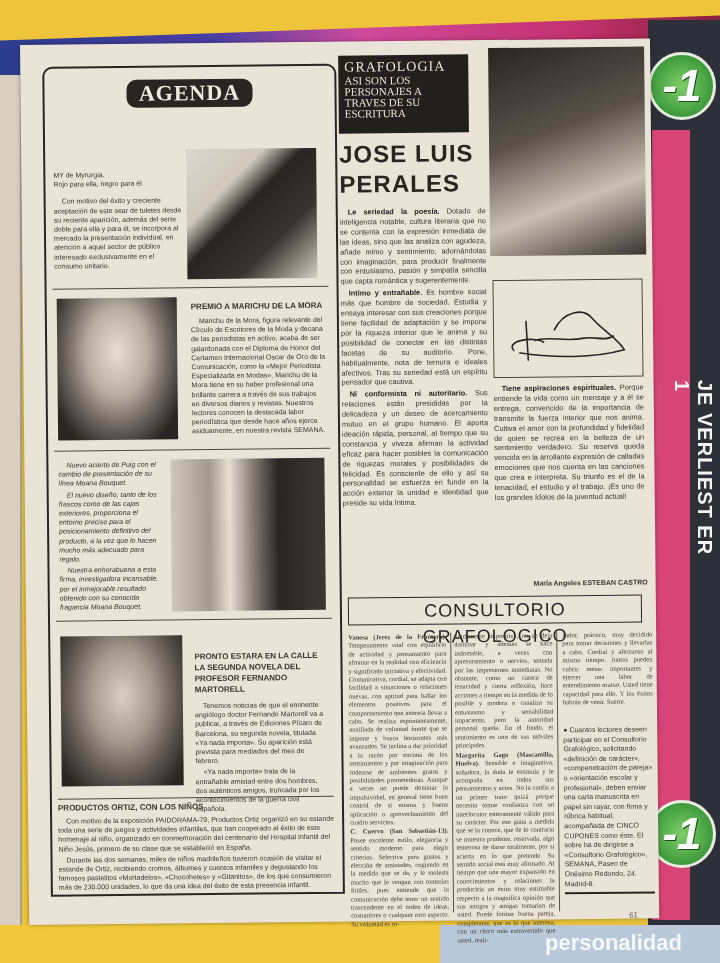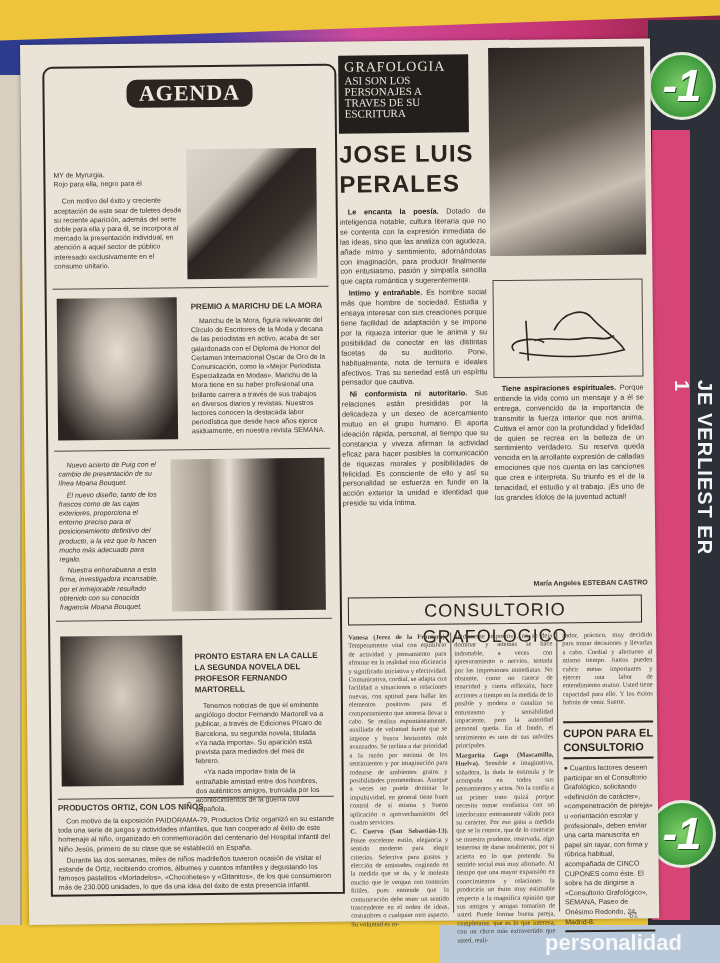--- a/index.html
+++ b/index.html
@@ -117,7 +117,7 @@
   <div class="name">JOSE LUIS PERALES</div>
 
   <div class="col-text" style="left:318px;top:166px;width:146px;">
-    <p><b>Le encanta la poesía.</b><span> Dotado de inteligencia notable, cultura literaria que no se contenta con la expresión inmediata de las ideas, sino que las analiza con agudeza, añade mimo y sentimiento, adornándolas con imaginación, para producir finalmente con entusiasmo, pasión y simpatía sencilla que capta romántica y sugerentemente.</span></p>
+    <p><b>Le seriedad la poesía.</b><span> Dotado de inteligencia notable, cultura literaria que no se contenta con la expresión inmediata de las ideas, sino que las analiza con agudeza, añade mimo y sentimiento, adornándolas con imaginación, para producir finalmente con entusiasmo, pasión y simpatía sencilla que capta romántica y sugerentemente.</span></p>
     <p><b>Intimo y entrañable.</b><span> Es hombre social más que hombre de sociedad. Estudia y ensaya interesar con sus creaciones porque tiene facilidad de adaptación y se impone por la riqueza interior que le anima y su posibilidad de conectar en las distintas facetas de su auditorio. Pone, habitualmente, nota de ternura e ideales afectivos. Tras su seriedad está un espíritu pensador que cautiva.</span></p>
     <p><b>Ni conformista ni autoritario.</b><span> Sus relaciones están presididas por la delicadeza y un deseo de acercamiento mutuo en el grupo humano. El aporta ideación rápida, personal, al tiempo que su constancia y viveza afirman la actividad eficaz para hacer posibles la comunicación de riquezas morales y posibilidades de felicidad. Es consciente de ello y así su personalidad se esfuerza en fundir en la acción exterior la unidad e identidad que preside su vida íntima.</span></p>
   </div>

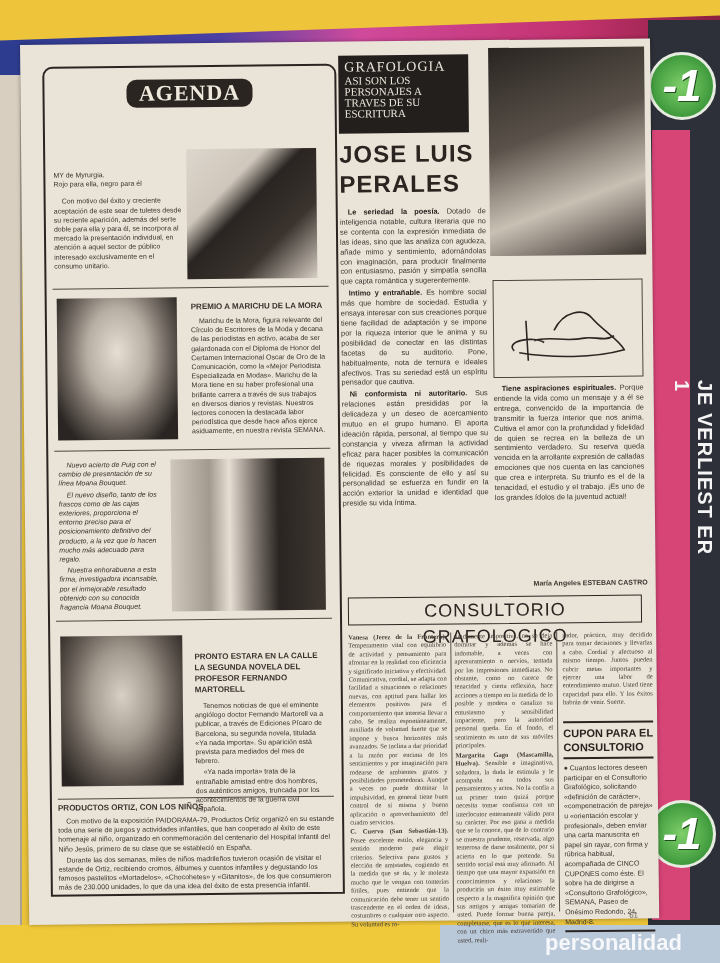--- a/index.html
+++ b/index.html
@@ -151,7 +151,6 @@
   </div>
 
   <div class="cupon">
-    <div class="cupon-title">CUPON PARA EL CONSULTORIO</div>
     <div class="cupon-body"><span>● </span><span>Cuantos lectores deseen participar en el Consultorio Grafológico, solicitando «definición de carácter», «compenetración de pareja» u «orientación escolar y profesional», deben enviar una carta manuscrita en papel sin rayar, con firma y rúbrica habitual, acompañada de CINCO CUPONES como éste. El sobre ha de dirigirse a «Consultorio Grafológico», SEMANA, Paseo de Onésimo Redondo, 24. Madrid-8.</span></div>
   </div>
 

